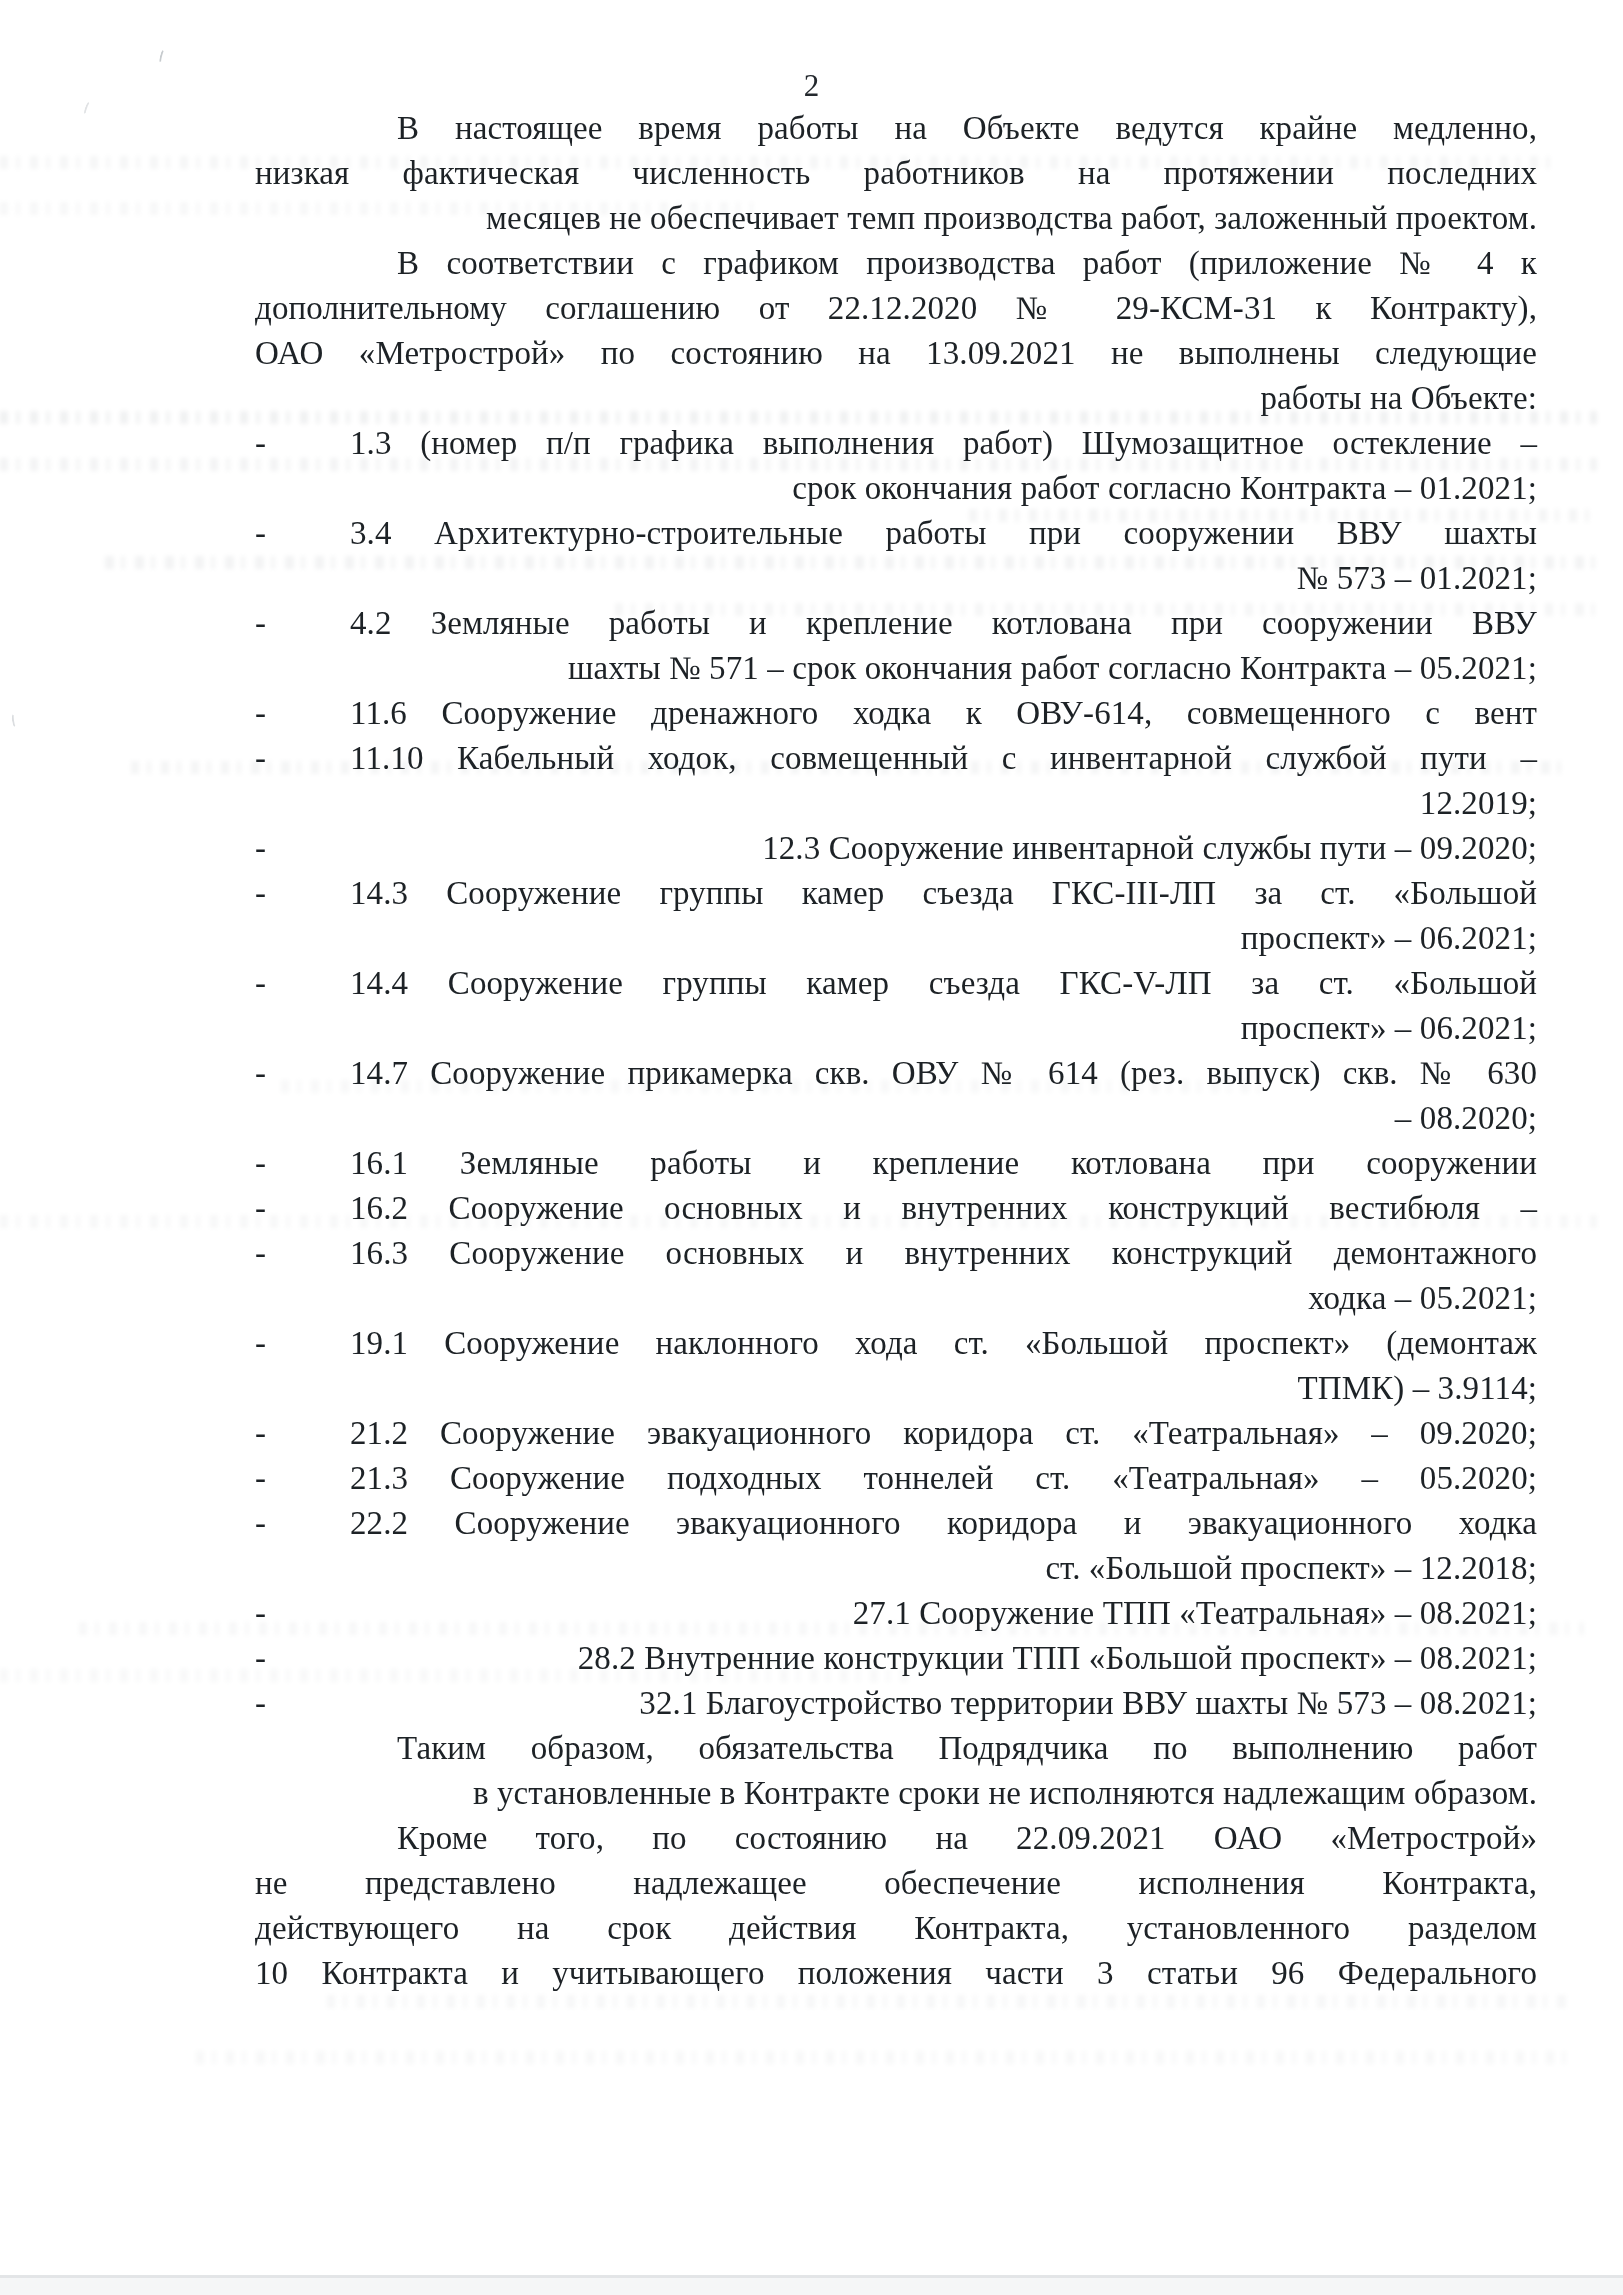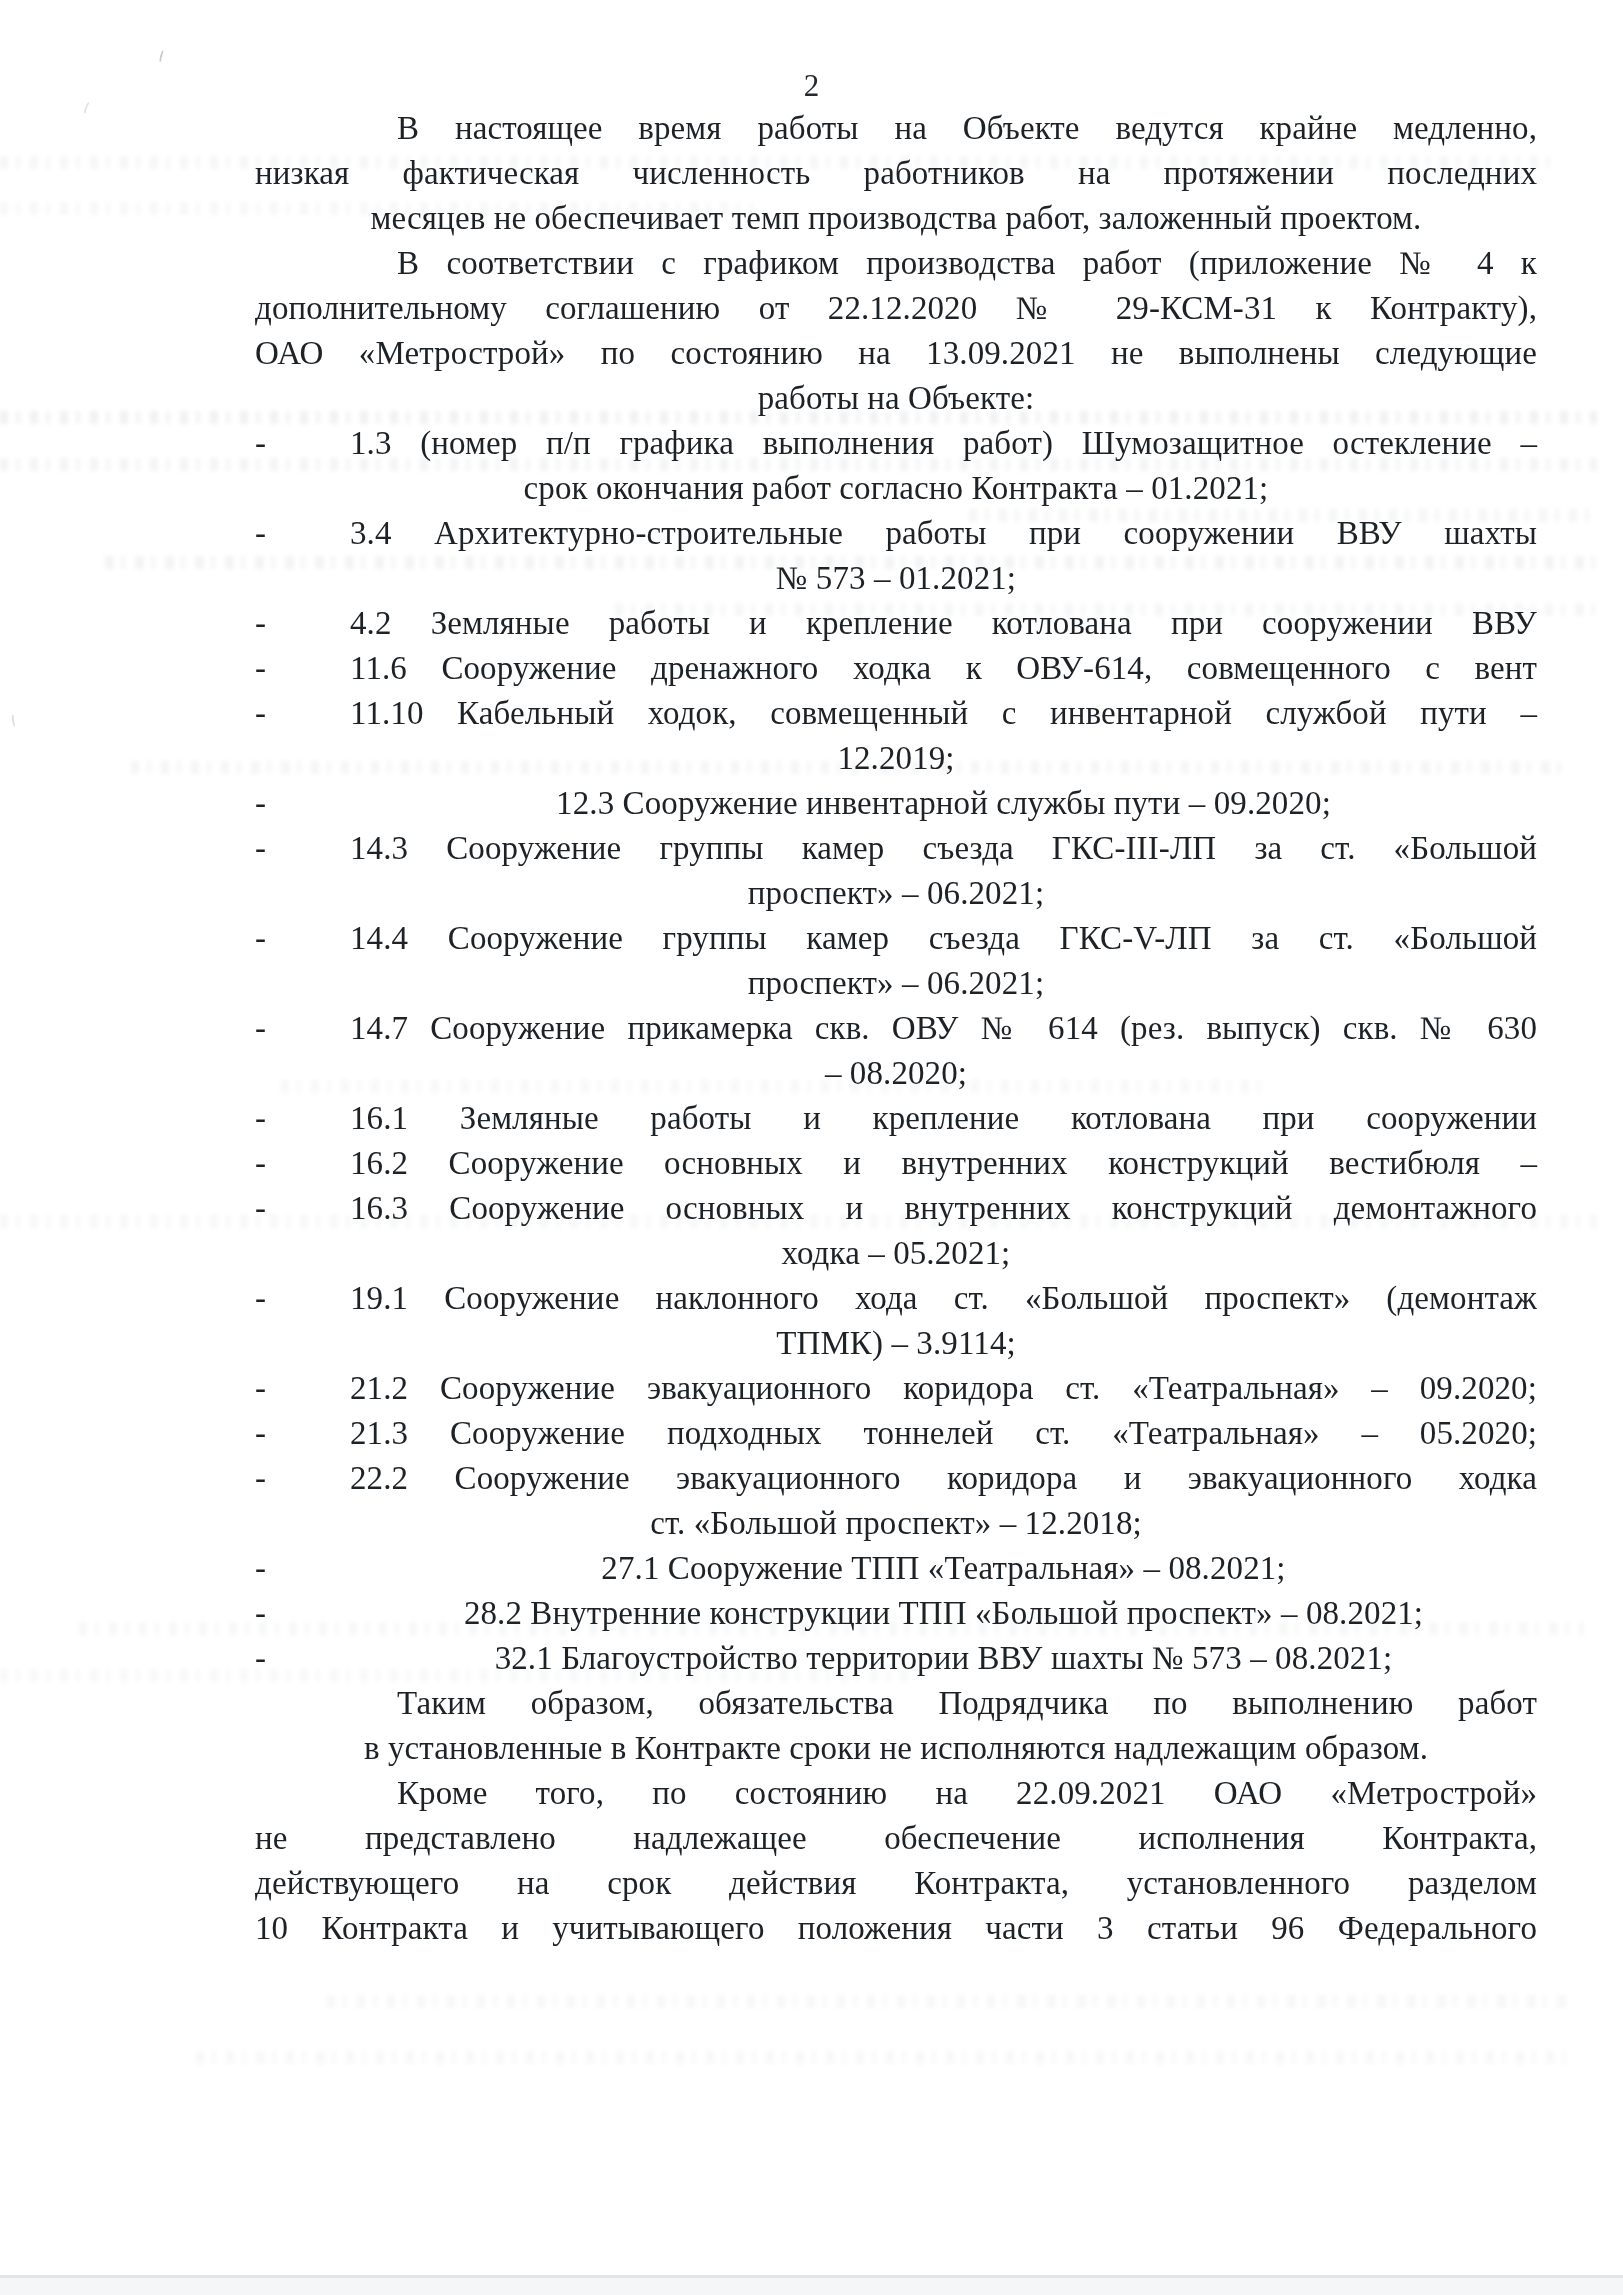--- a/index.html
+++ b/index.html
@@ -30,7 +30,7 @@
   }
   .line{
     position:relative;
-    text-align:center;
+    text-align:right;
     white-space:normal;
   }
   .line.fill{

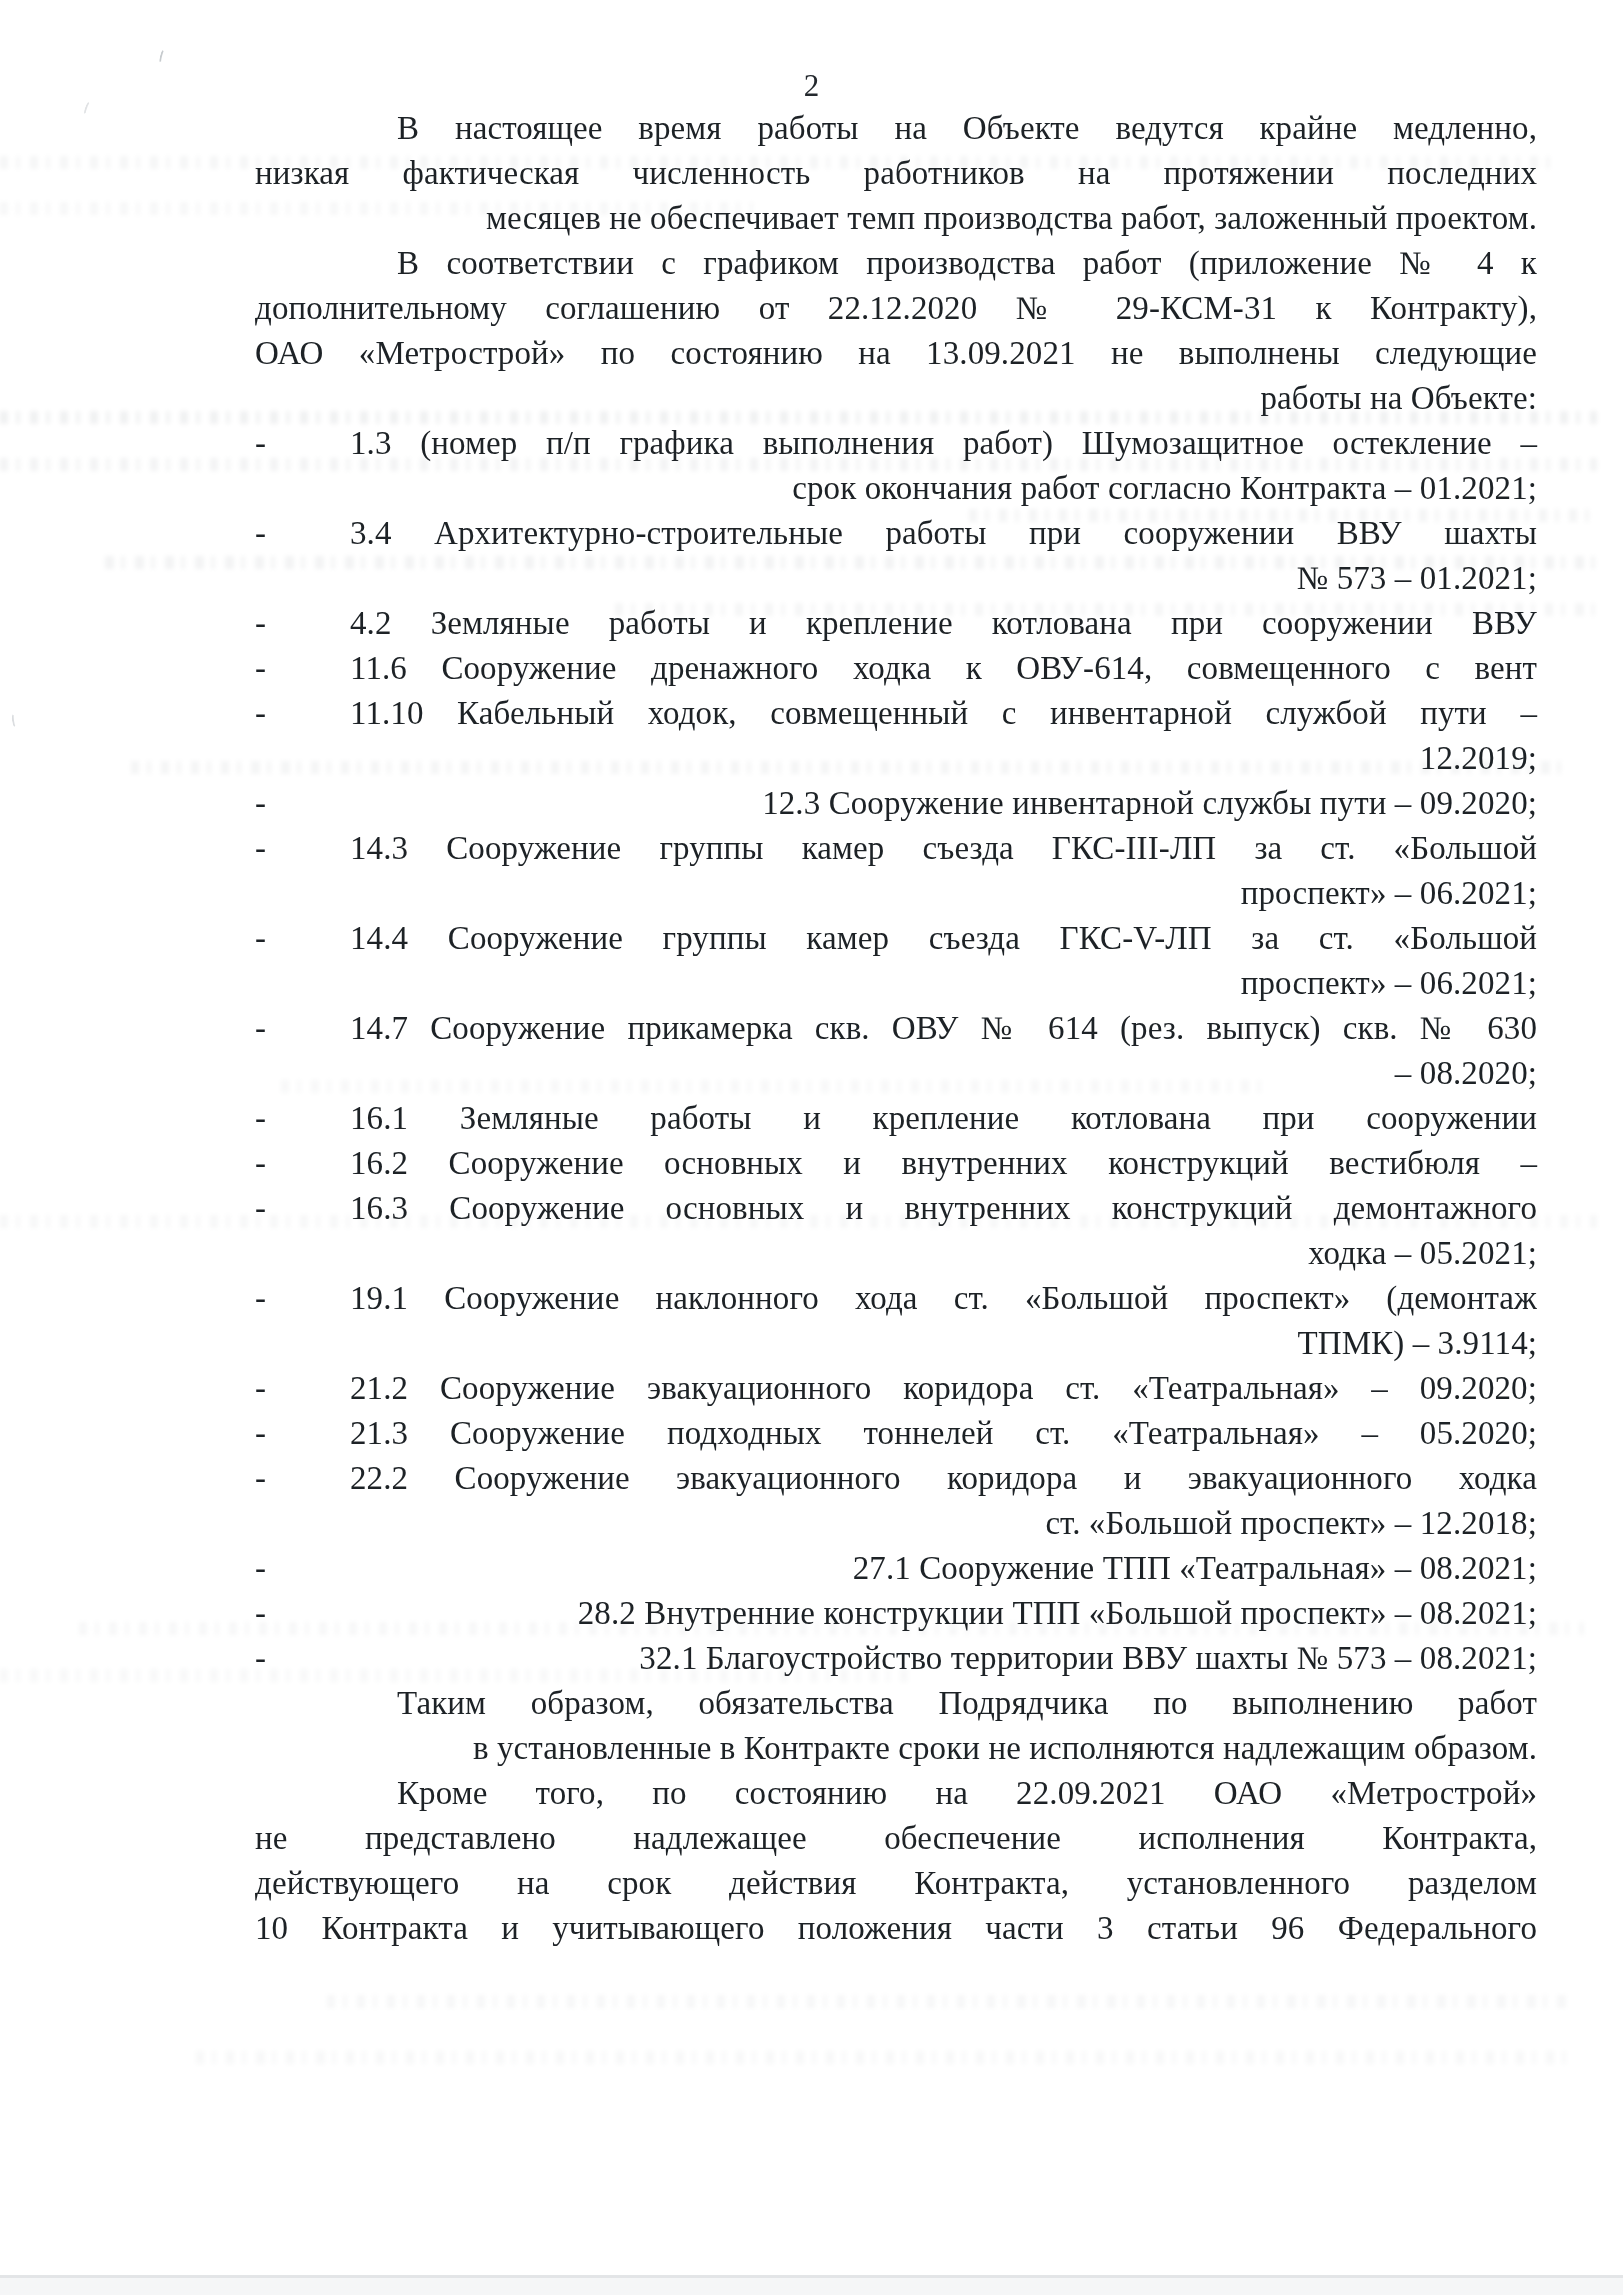--- a/index.html
+++ b/index.html
@@ -106,6 +106,7 @@
       <div class="line if fill"><span class="dash">-</span>3.4 Архитектурно-строительные работы при сооружении ВВУ шахты</div>
       <div class="line c">№ 573 – 01.2021;</div>
       <div class="line if fill"><span class="dash">-</span>4.2 Земляные работы и крепление котлована при сооружении ВВУ</div>
+      <div class="line c">шахты № 571 – срок окончания работ согласно Контракта – 05.2021;</div>
       <div class="line if fill"><span class="dash">-</span>11.6 Сооружение дренажного ходка к ОВУ-614, совмещенного с вент</div>
       <div class="line if fill"><span class="dash">-</span>11.10 Кабельный ходок, совмещенный с инвентарной службой пути –</div>
       <div class="line c">12.2019;</div>

